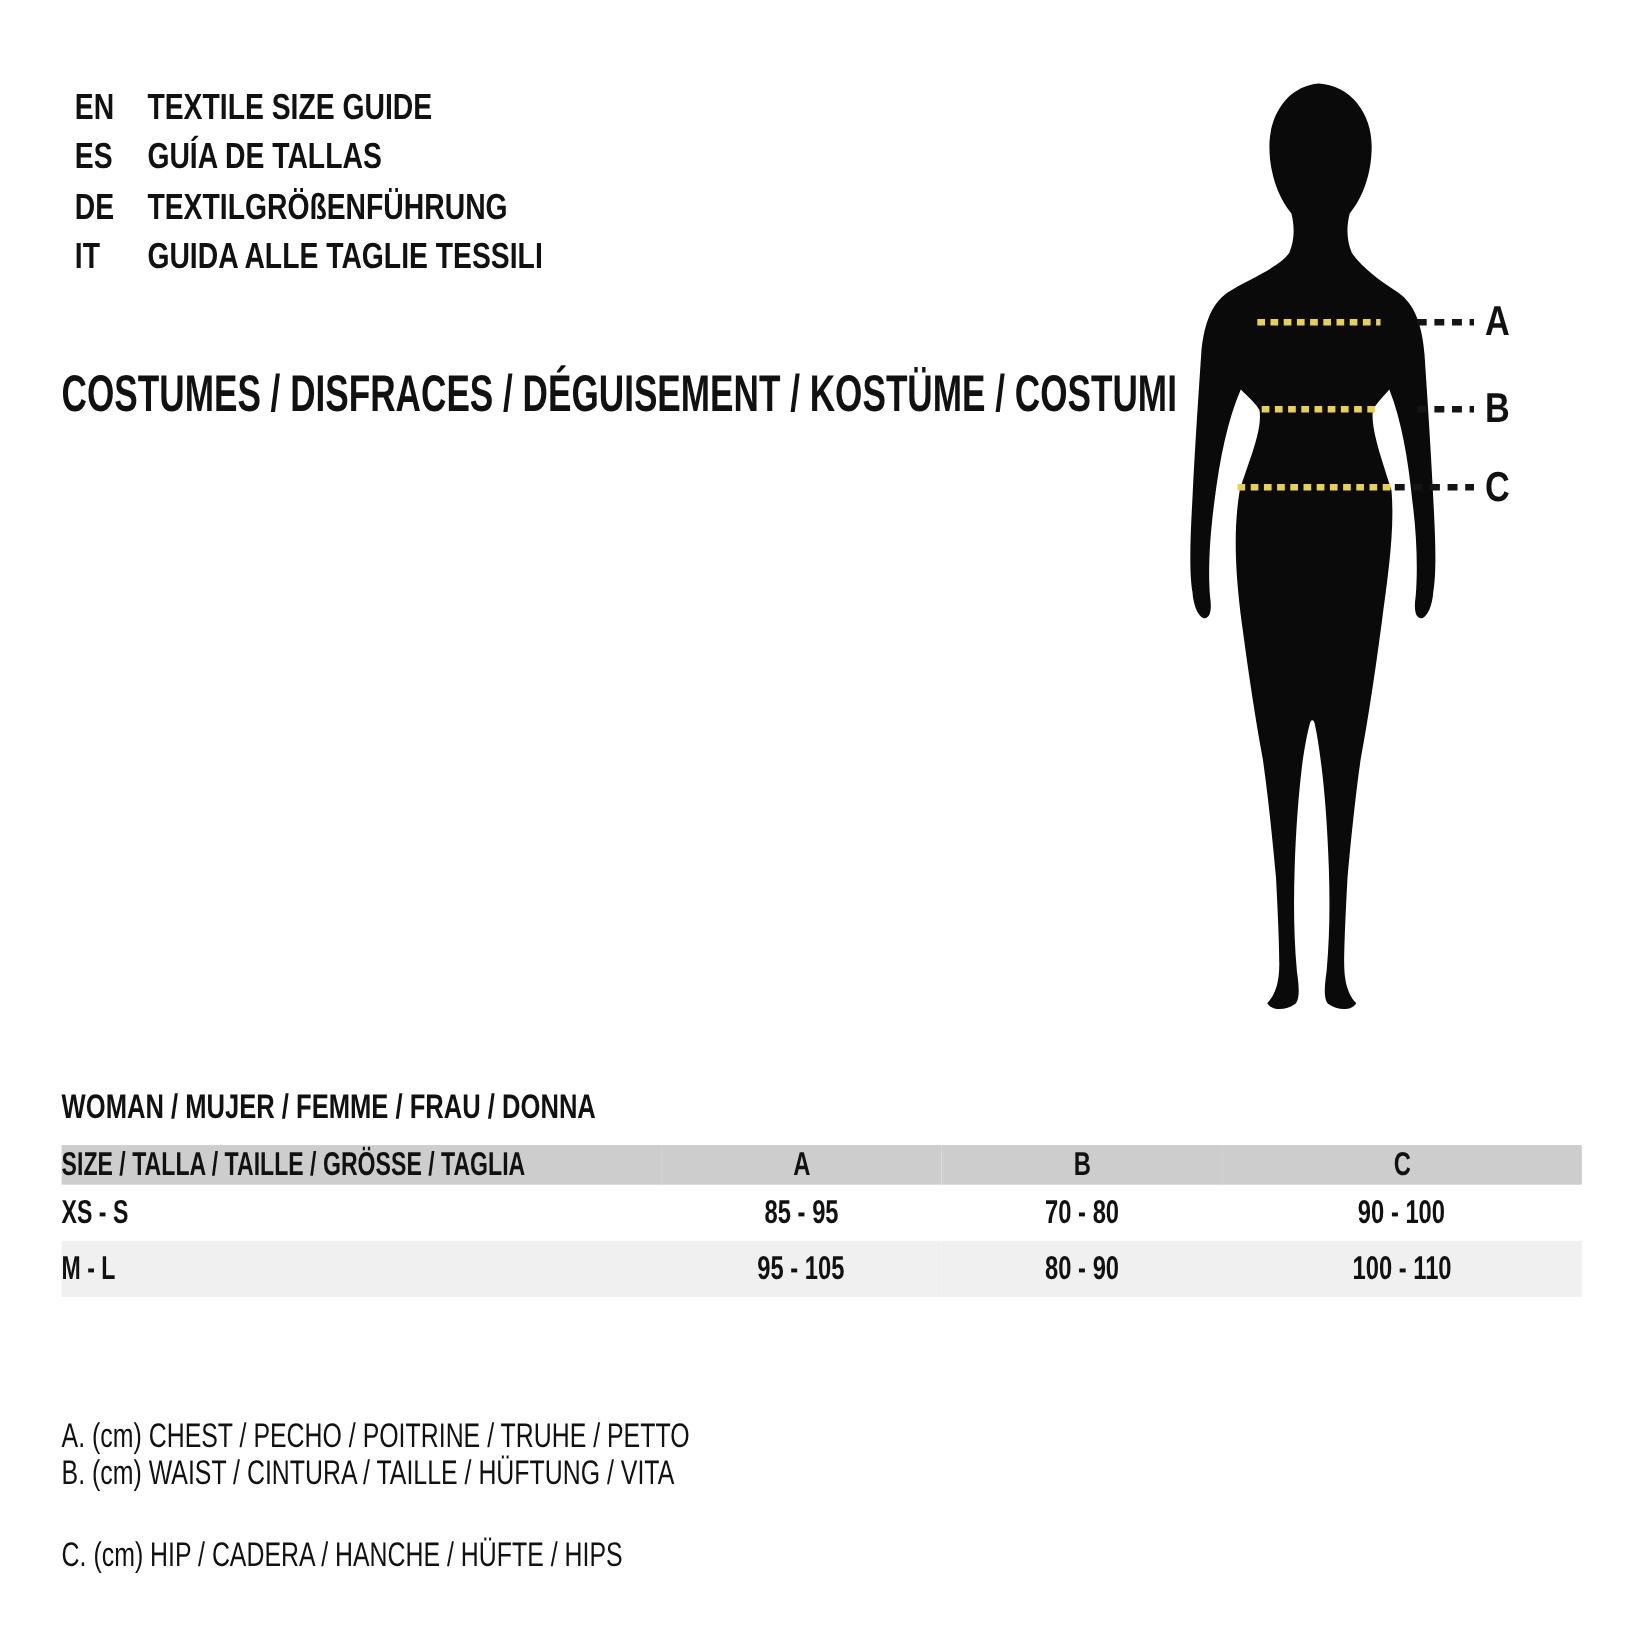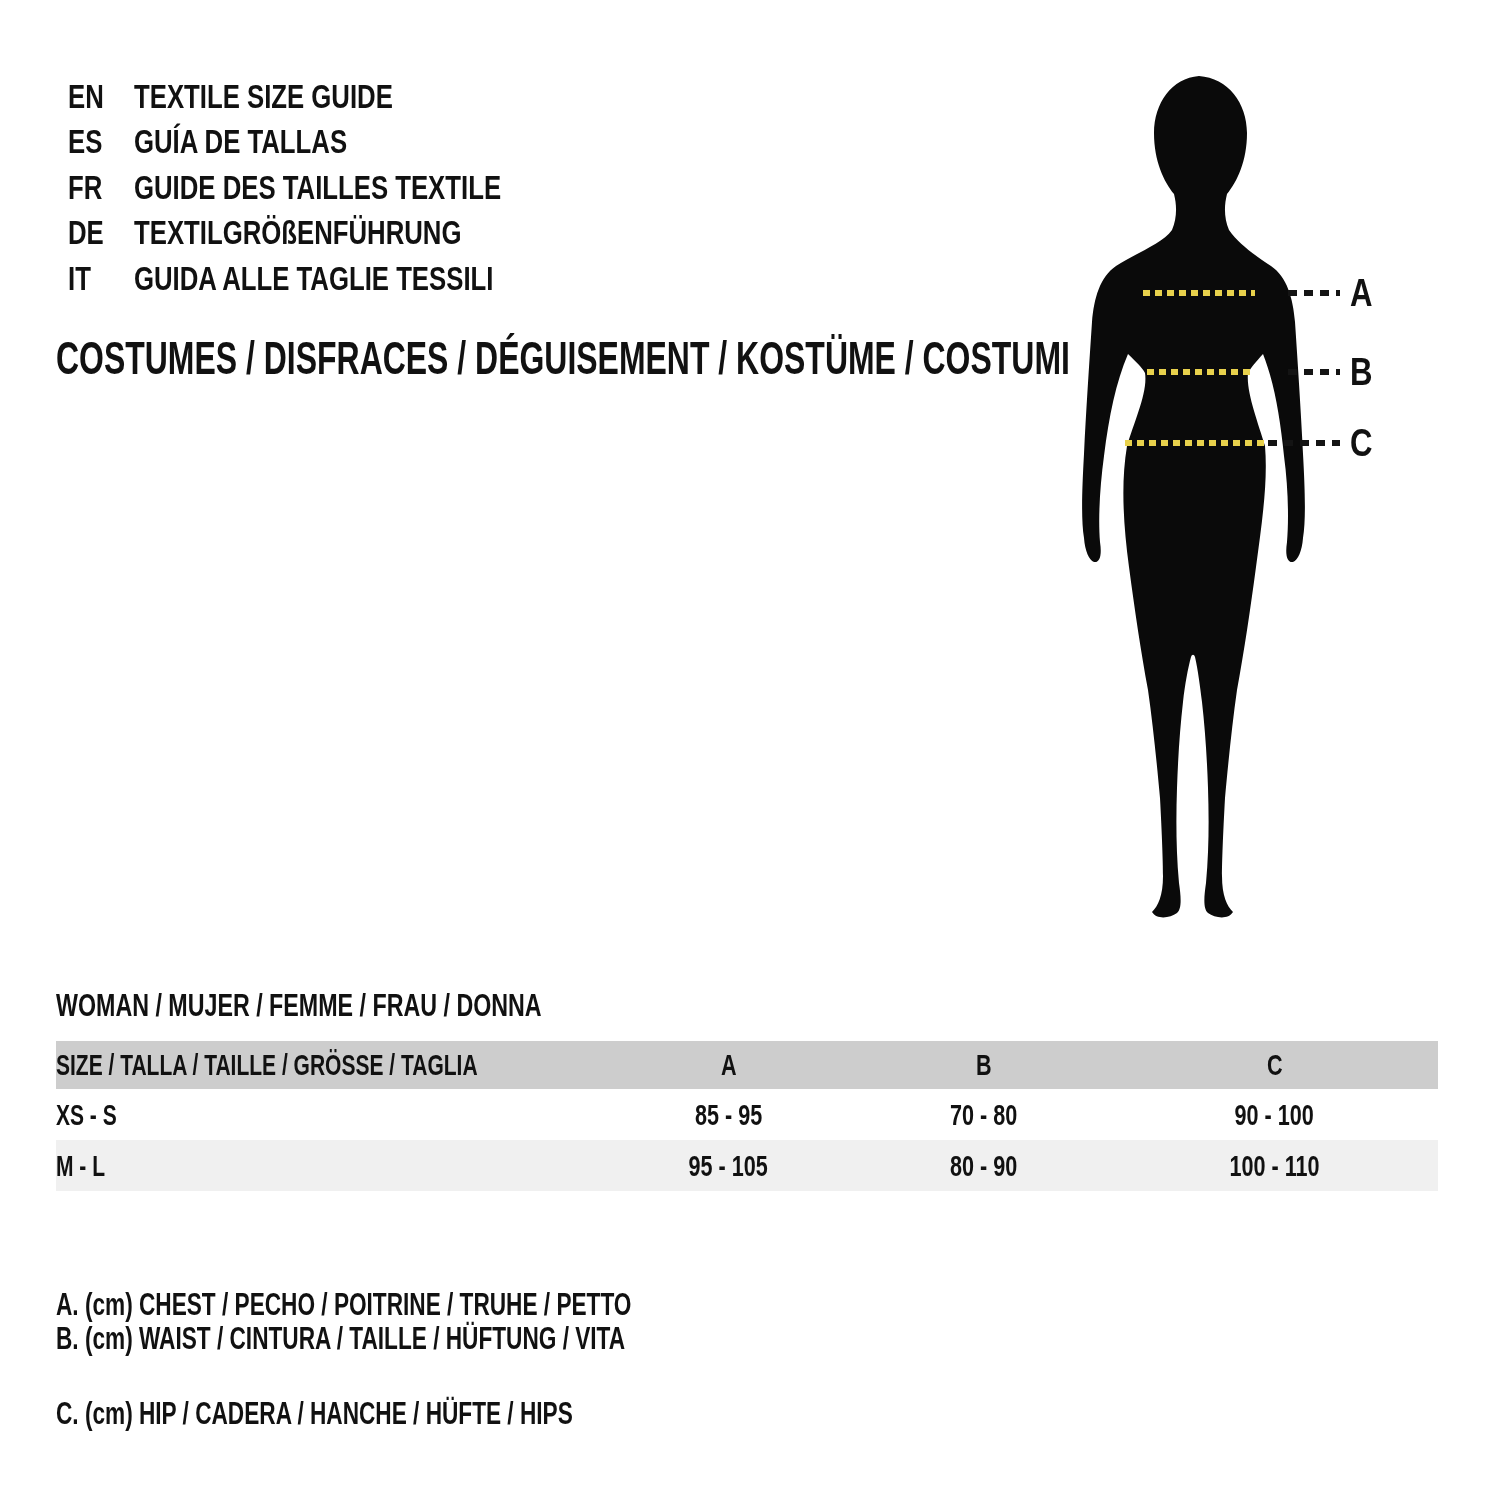--- a/index.html
+++ b/index.html
@@ -76,10 +76,6 @@
   <div class="lang-row">
     <span class="lang-code"><span class="cx">ES</span></span>
     <span class="cx">GUÍA DE TALLAS</span>
-  </div>
-  <div class="lang-row">
-    <span class="lang-code"><span class="cx">FR</span></span>
-    <span class="cx">GUIDE DES TAILLES TEXTILE</span>
   </div>
   <div class="lang-row">
     <span class="lang-code"><span class="cx">DE</span></span>

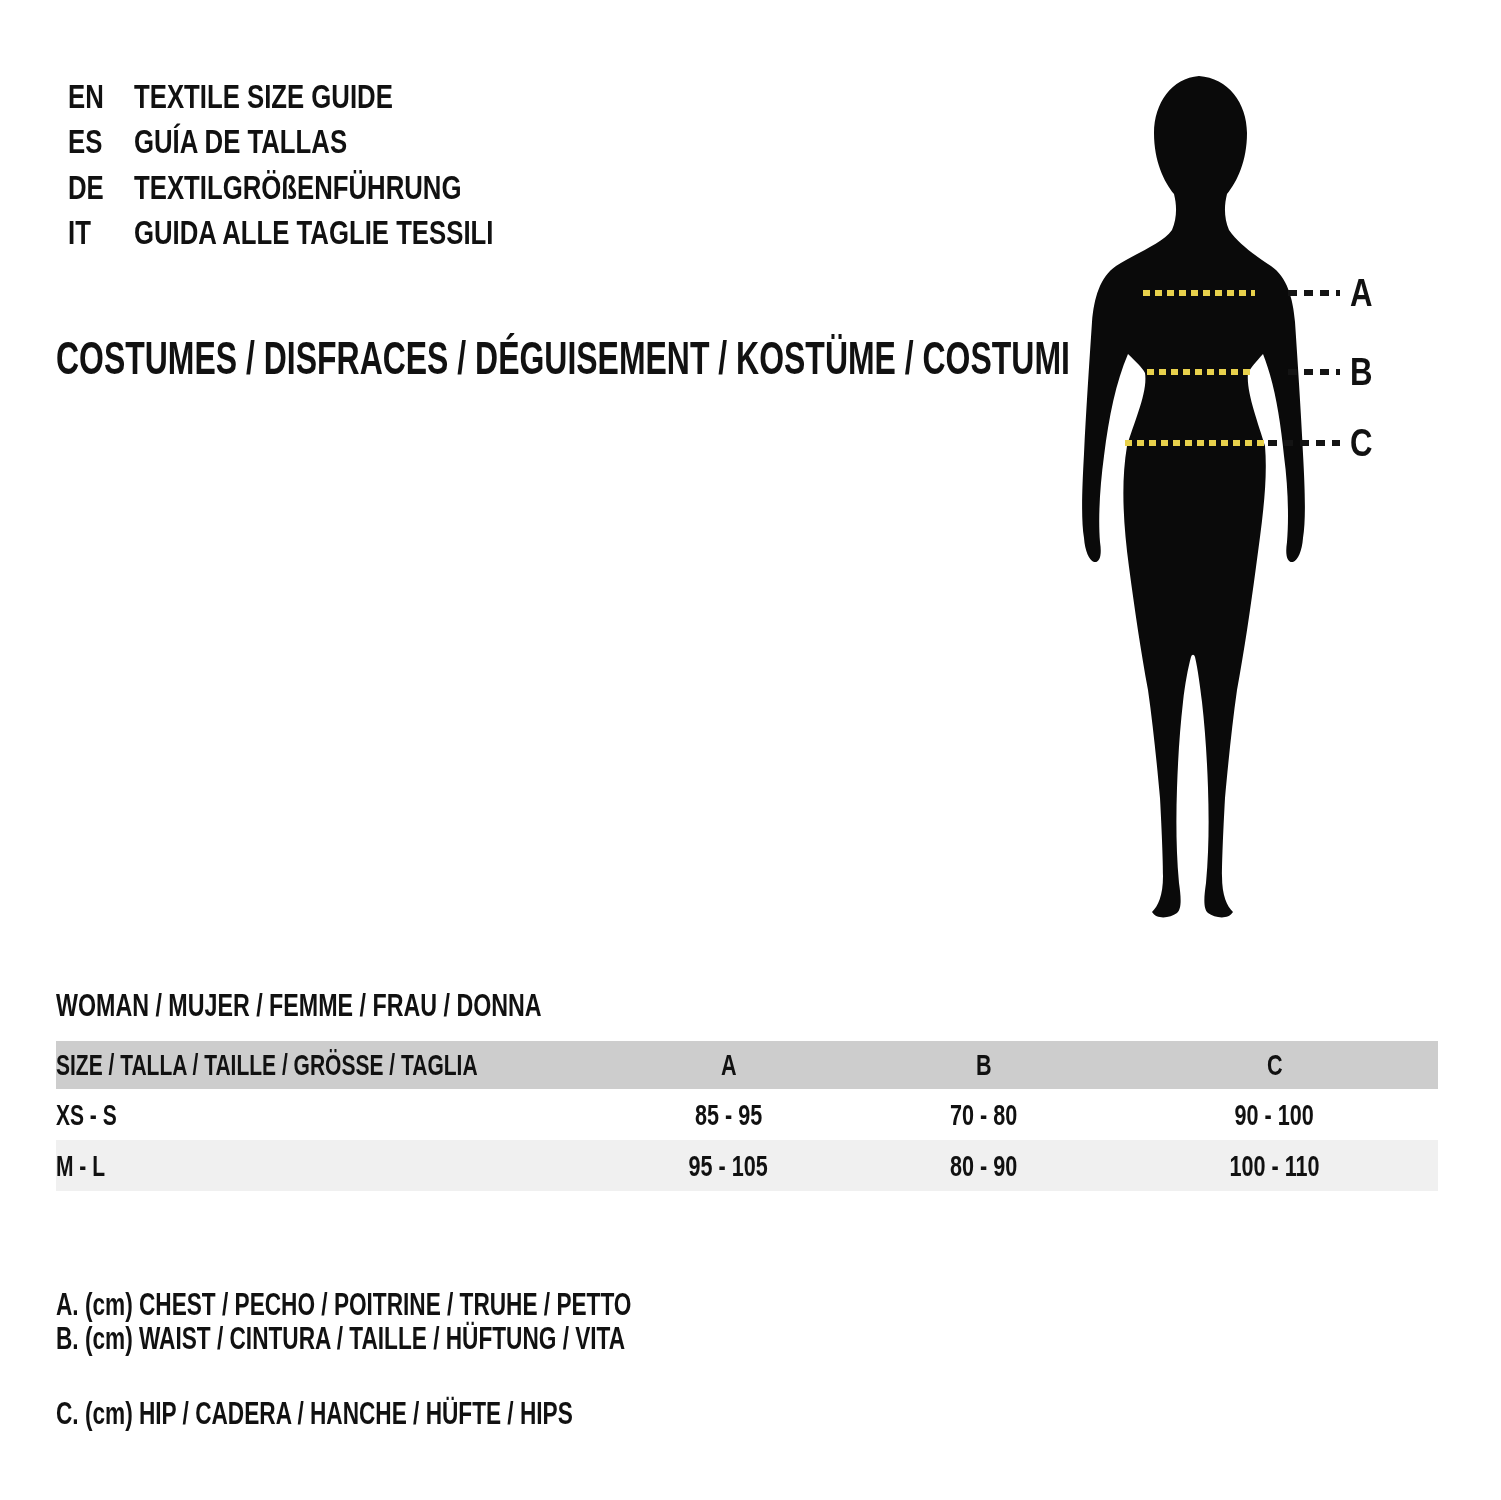--- a/index.html
+++ b/index.html
@@ -49,7 +49,7 @@
   table.size-table { border-collapse:collapse; table-layout:fixed;
     width:1382px; font-size:30px; font-weight:700; }
   table.size-table th, table.size-table td { vertical-align:middle; padding:0; }
-  table.size-table thead tr { height:48px; background:var(--hdr,#cdcdcd); }
+  table.size-table thead tr { height:36px; background:var(--hdr,#cdcdcd); }
   table.size-table tbody tr { height:51px; }
   table.size-table tbody tr.stripe { background:var(--stripe,#f0f0f0); }
   .col-size { width:545px; }

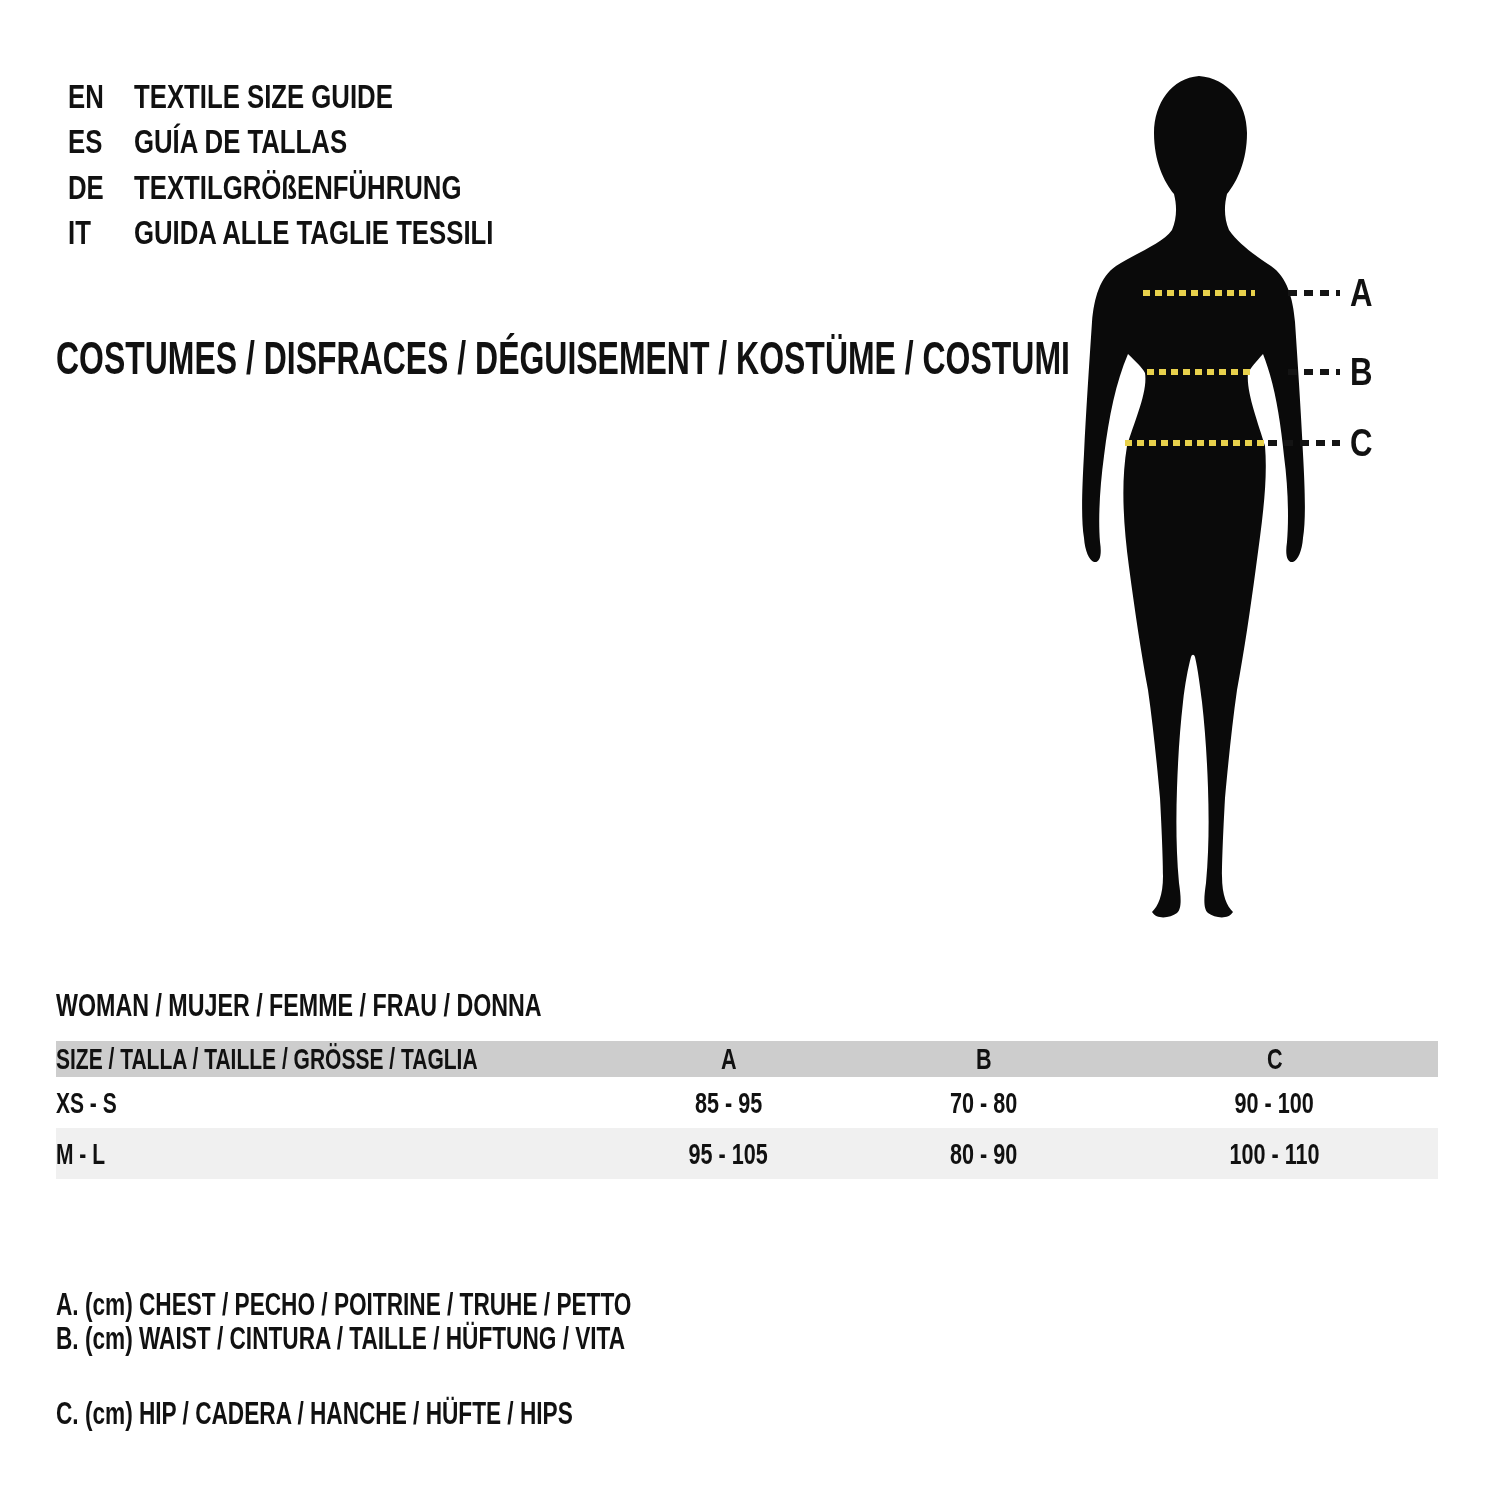--- a/index.html
+++ b/index.html
@@ -61,7 +61,7 @@
   .size-col .cx { --sx:0.70; }
 
   
-  .legend-line { left:56px; font-size:31px; font-weight:700; line-height:44px; }
+  .legend-line { left:56px; font-size:31px; font-weight:400; line-height:44px; }
   .legend-line .cx { --sx:0.73; }
   .lg-0 { top:1283px; } .lg-1 { top:1317px; } .lg-2 { top:1392px; }
 </style>

